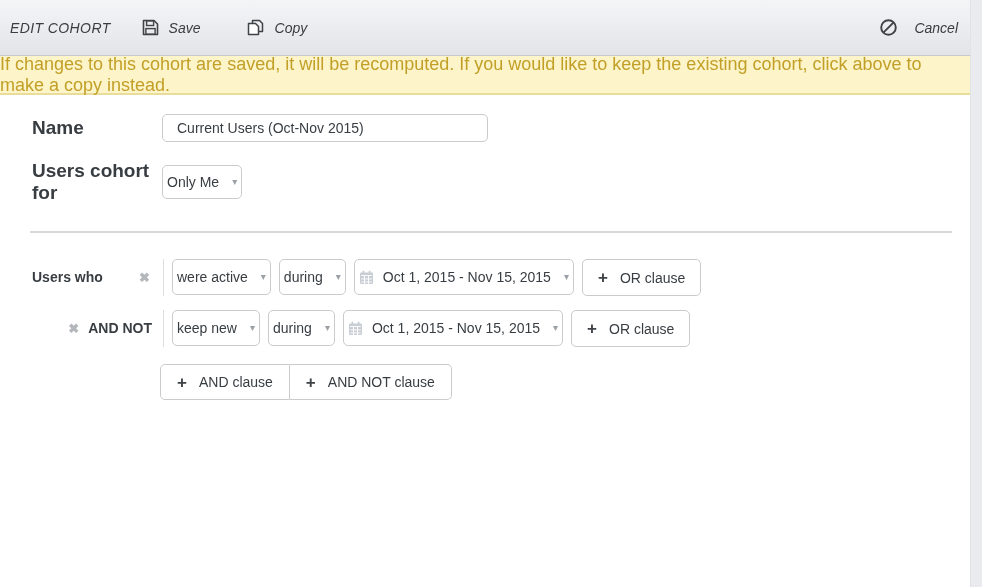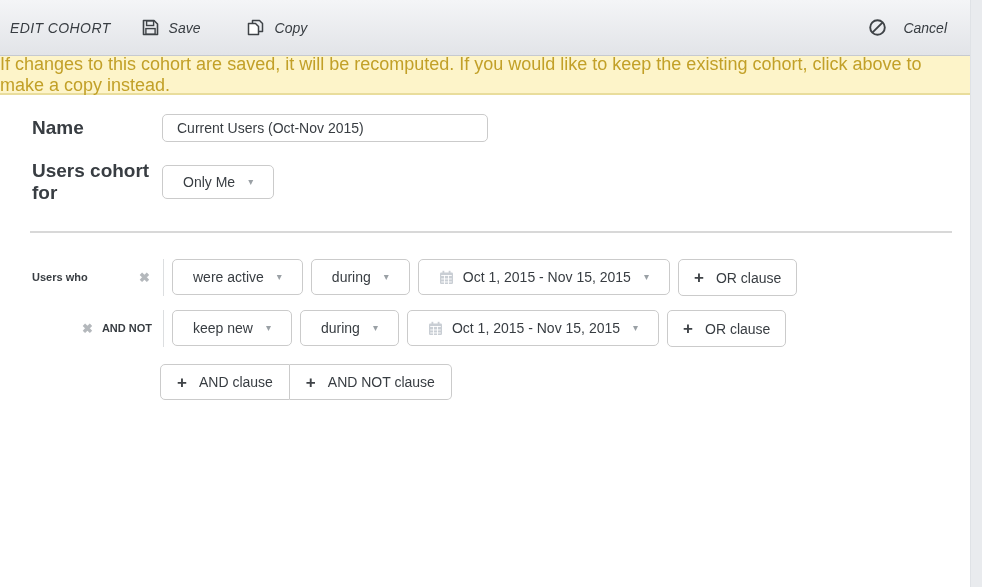--- a/index.html
+++ b/index.html
@@ -37,7 +37,7 @@
     margin-right: 44px;
   }
   .hbtn svg { display: block; }
-  .cancel-btn { margin-left: auto; margin-right: 23px; gap: 16px; }
+  .cancel-btn { margin-left: auto; margin-right: 12px; gap: 16px; }
   
   .banner {
     width: 970px; height: 39px;

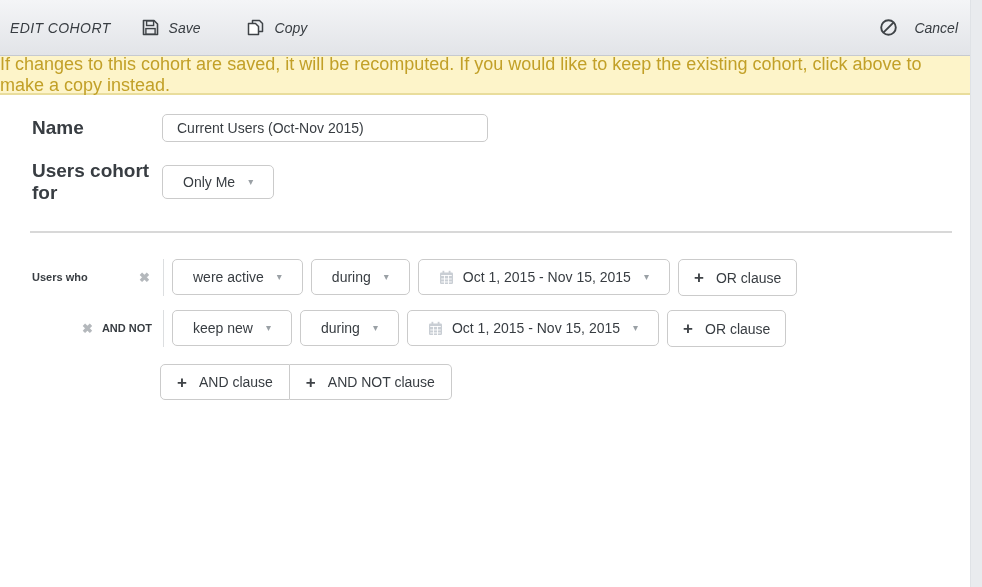--- a/index.html
+++ b/index.html
@@ -61,7 +61,7 @@
   .dropdown {
     display: inline-flex; align-items: center;
     border: 1px solid #cbcbcb; border-radius: 5px;
-    background: #fff; padding: 0 20px; height: 34px;
+    background: #fff; padding: 0 4px; height: 34px;
     font-size: 14px; color: #383d42; cursor: pointer;
     white-space: nowrap;
   }

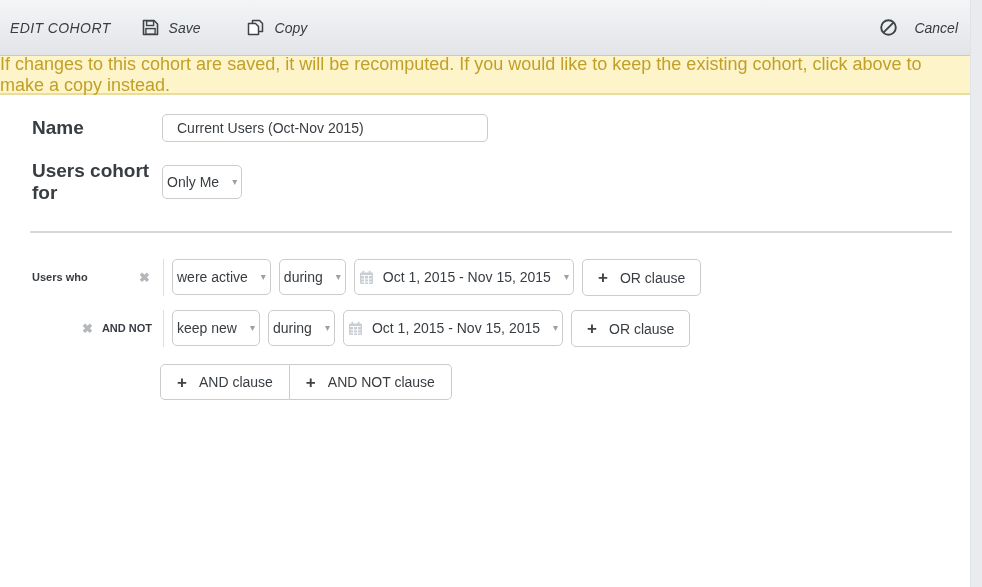--- a/index.html
+++ b/index.html
@@ -80,7 +80,7 @@
   }
   .cell-first { justify-content: space-between; padding: 0 13px 0 32px; }
   .cell-second { justify-content: flex-end; gap: 9px; padding-right: 11px; }
-  .clause-label { font-size: 11px; font-weight: bold; color: #383d42; }
+  .clause-label { font-size: 14px; font-weight: bold; color: #383d42; }
   .x-icon {
     color: #b4b8bc; font-size: 13px; font-weight: bold;
     cursor: pointer; line-height: 1;

